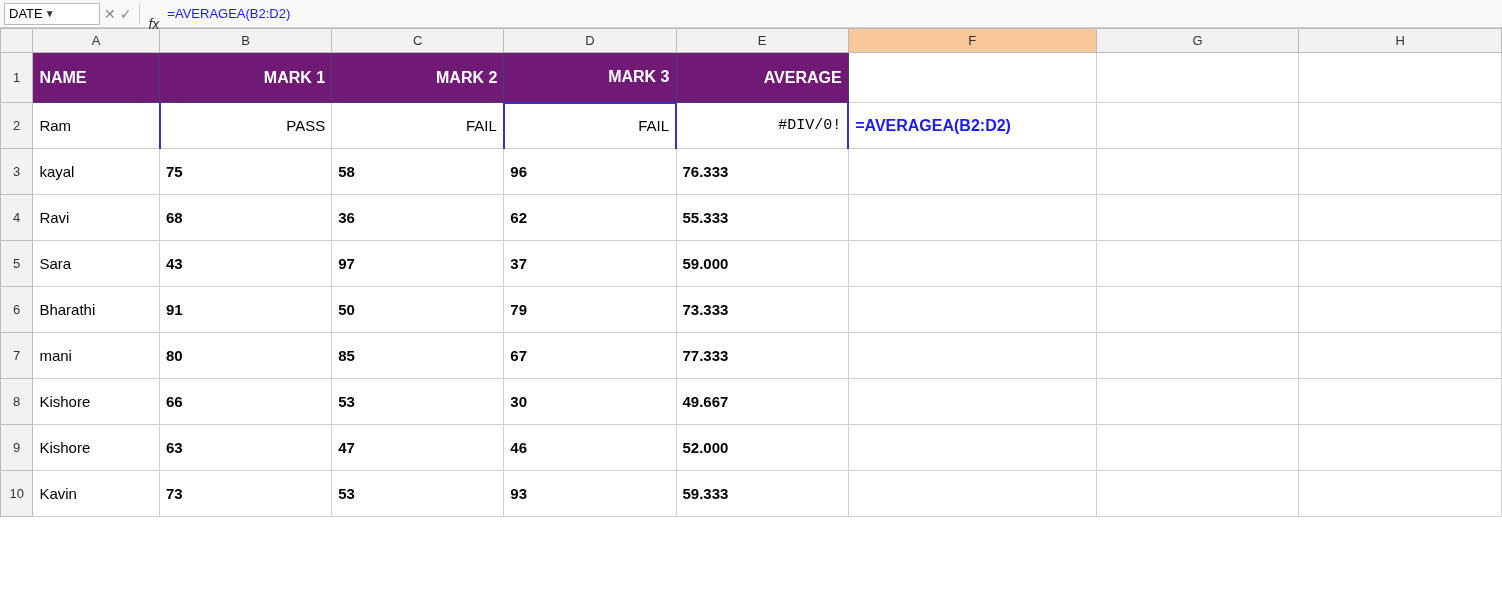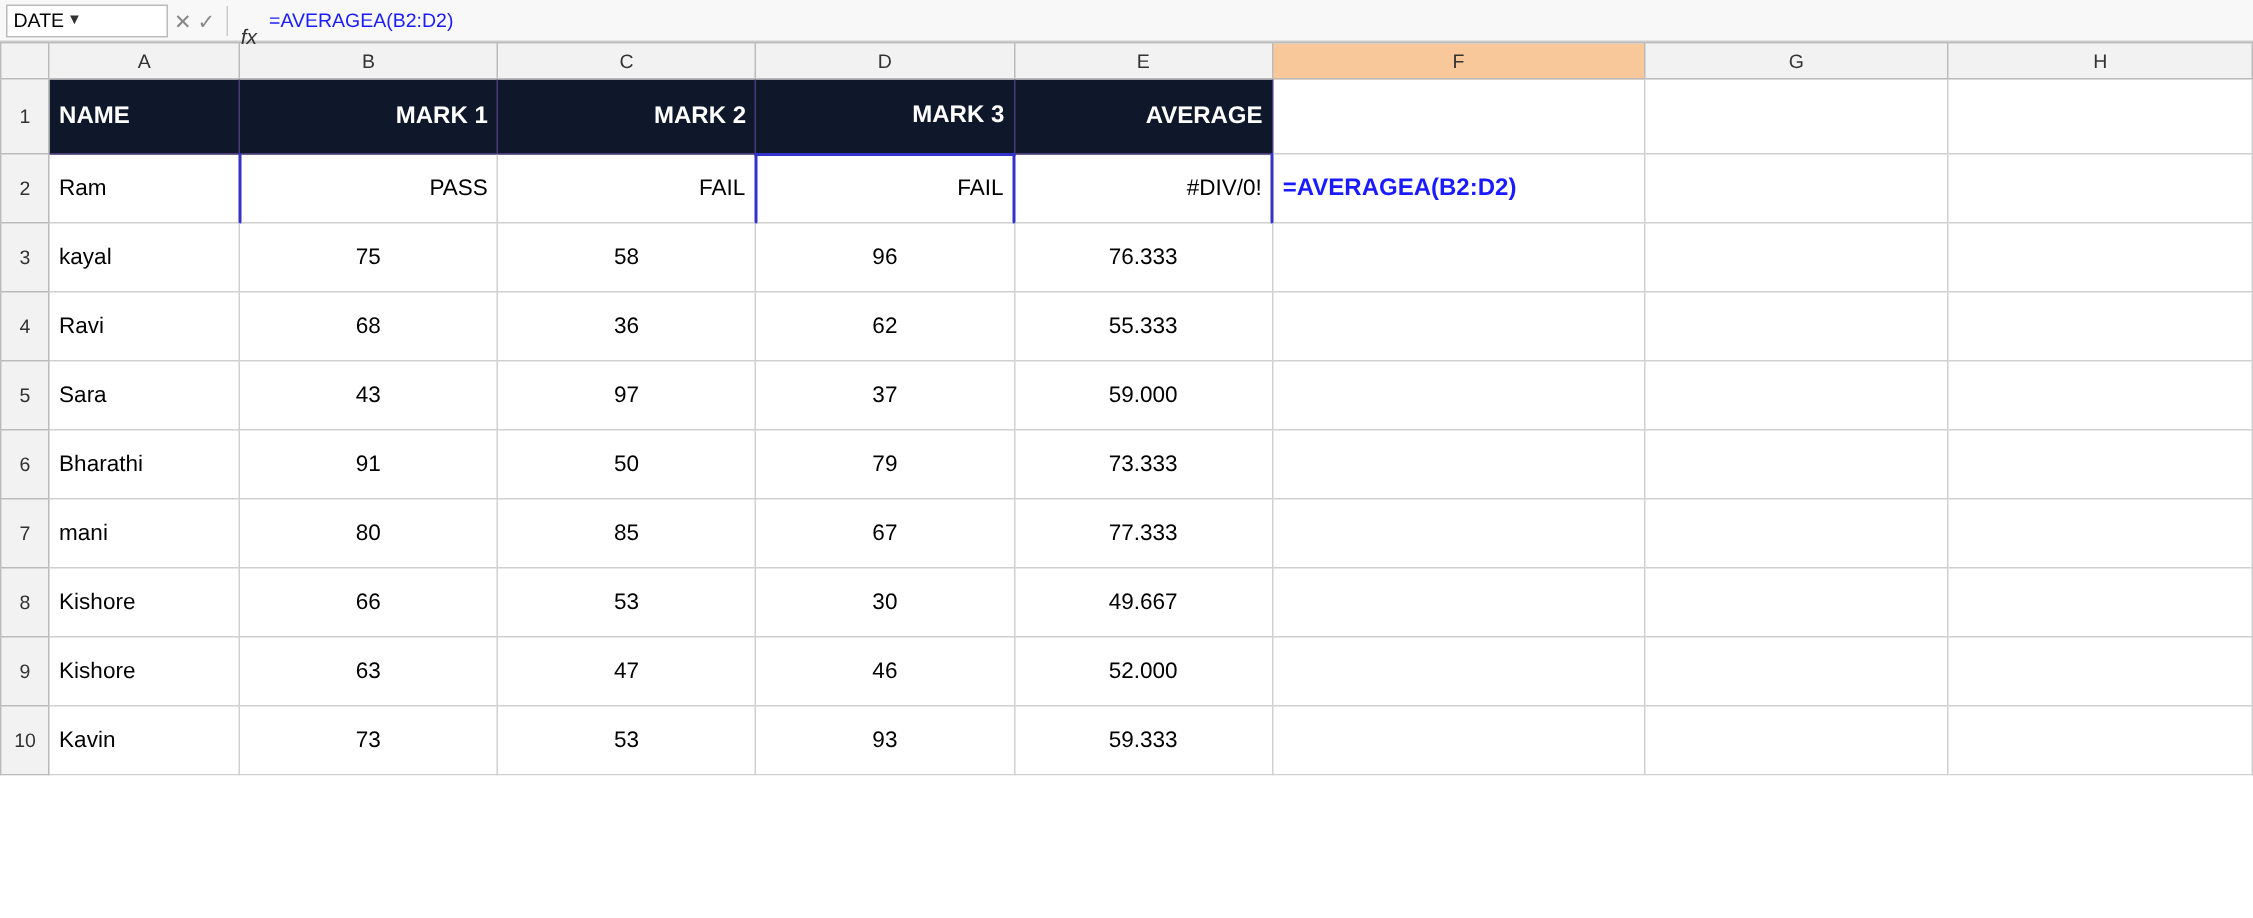--- a/index.html
+++ b/index.html
@@ -16,7 +16,7 @@
       gap: 4px;
     }
     .name-box {
-      width: 108px;
+      width: 96px;
       border: 1px solid #bbb;
       padding: 2px 4px;
       font-size: 13px;

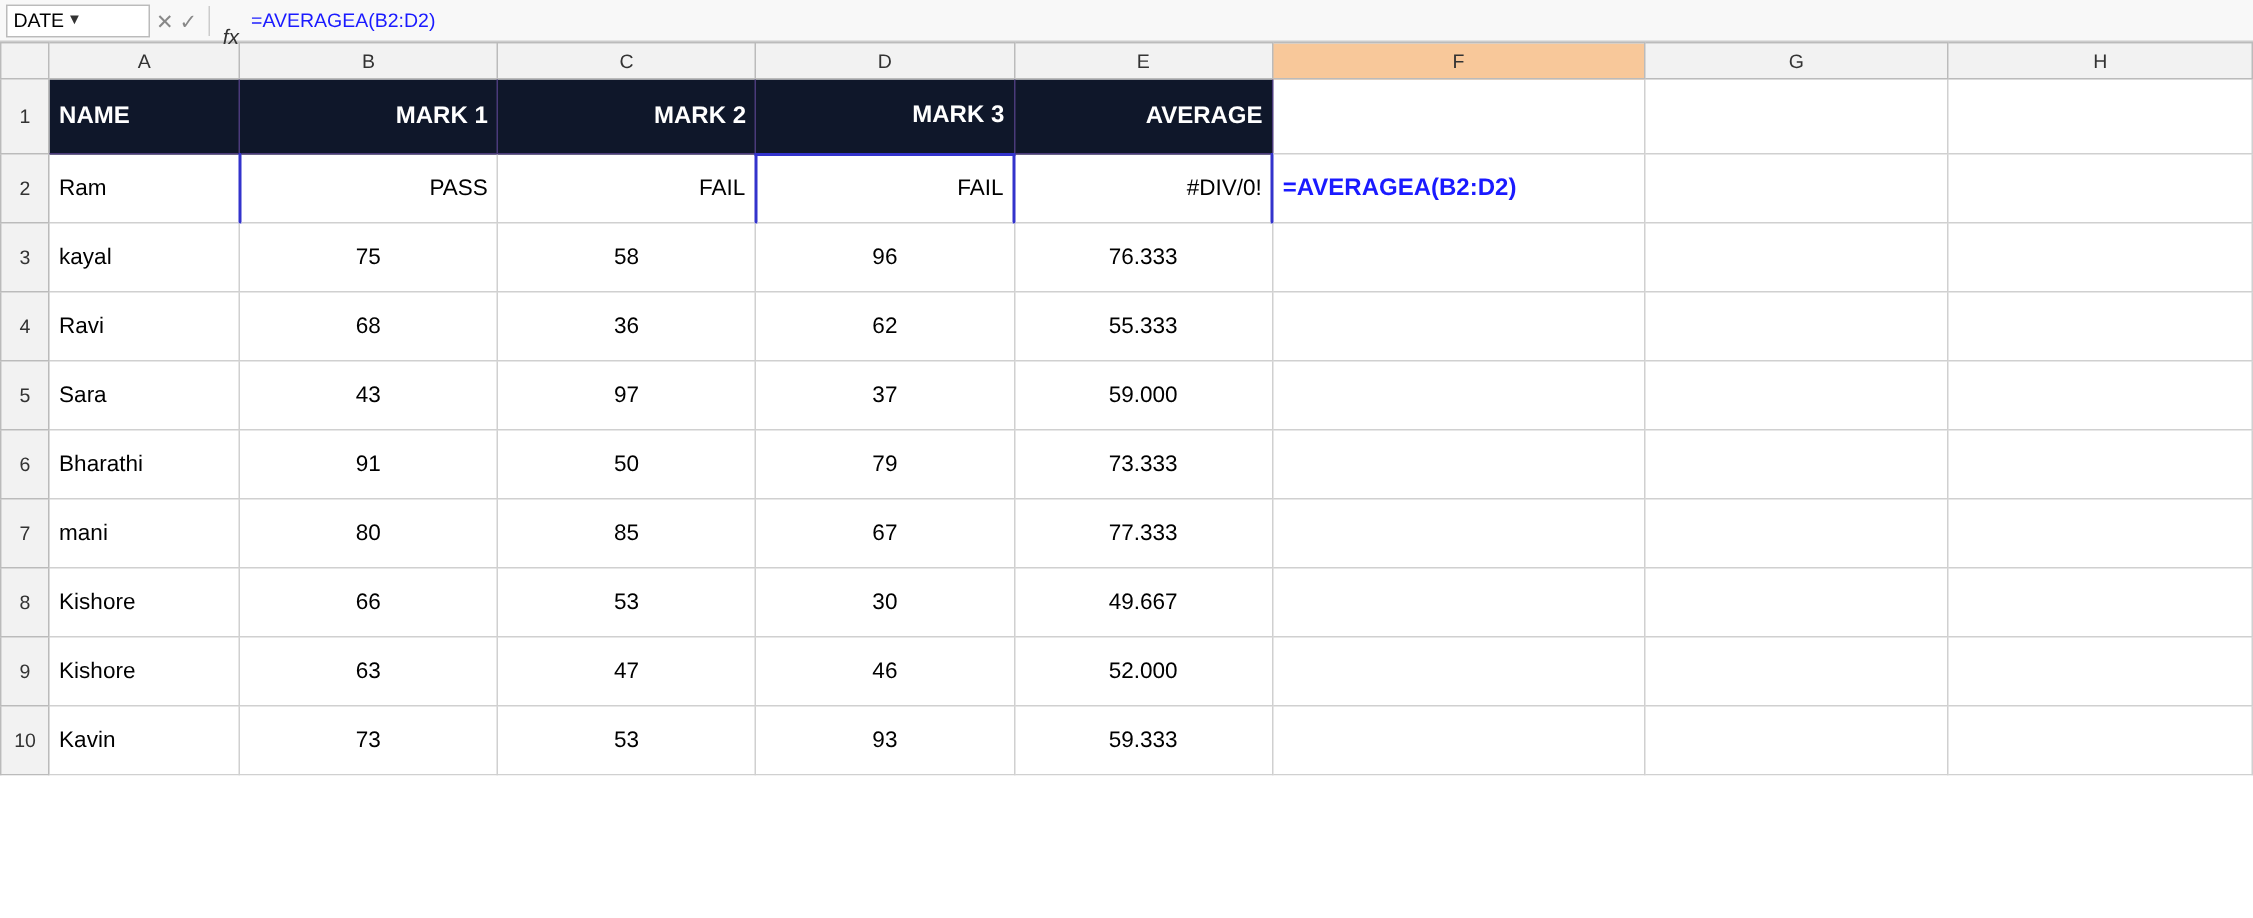--- a/index.html
+++ b/index.html
@@ -109,7 +109,7 @@
 
     
     td.header-cell {
-      background: #0f172a;
+      background: #701a75;
       color: #fff;
       font-weight: bold;
       font-size: 16px;

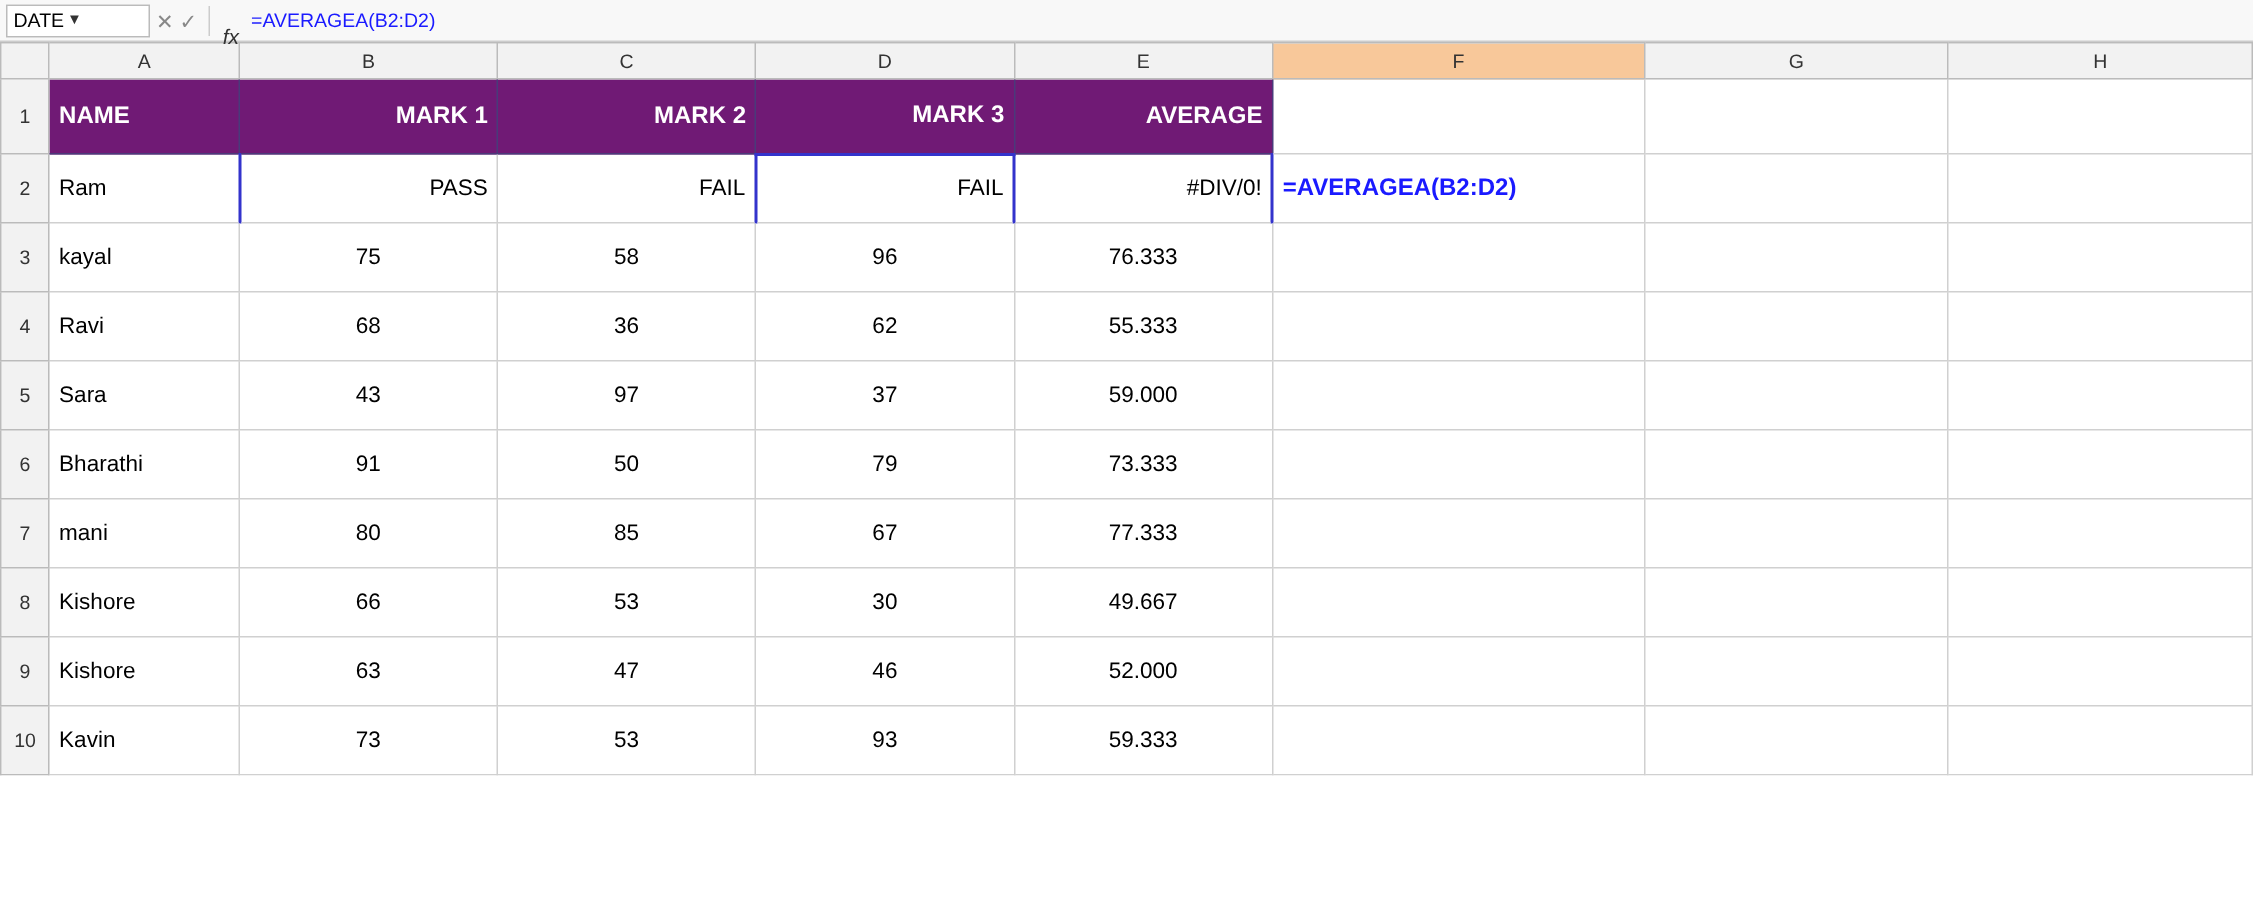--- a/index.html
+++ b/index.html
@@ -227,7 +227,7 @@
           <td class="cell center-cell" style="border-left: 2px solid rgb(51, 51, 204); margin-left: 16px;">PASS</td>
           <td class="cell center-cell">FAIL</td>
           <td class="cell center-cell" style="border-left: 2px solid rgb(51, 51, 204); border-right: 2px solid rgb(51, 51, 204); border-top: 2px solid rgb(51, 51, 204);">FAIL</td>
-          <td class="cell error-cell" style="border-right: 2px solid rgb(51, 51, 204);">#DIV/0!</td>
+          <td class="cell error-cell" style="border-right: 2px solid rgb(51, 51, 204); font-family: Liberation Mono, monospace;">#DIV/0!</td>
           <td class="cell formula-cell">=AVERAGEA(B2:D2)</td>
           <td class="cell empty-col"></td>
           <td class="cell empty-col"></td>

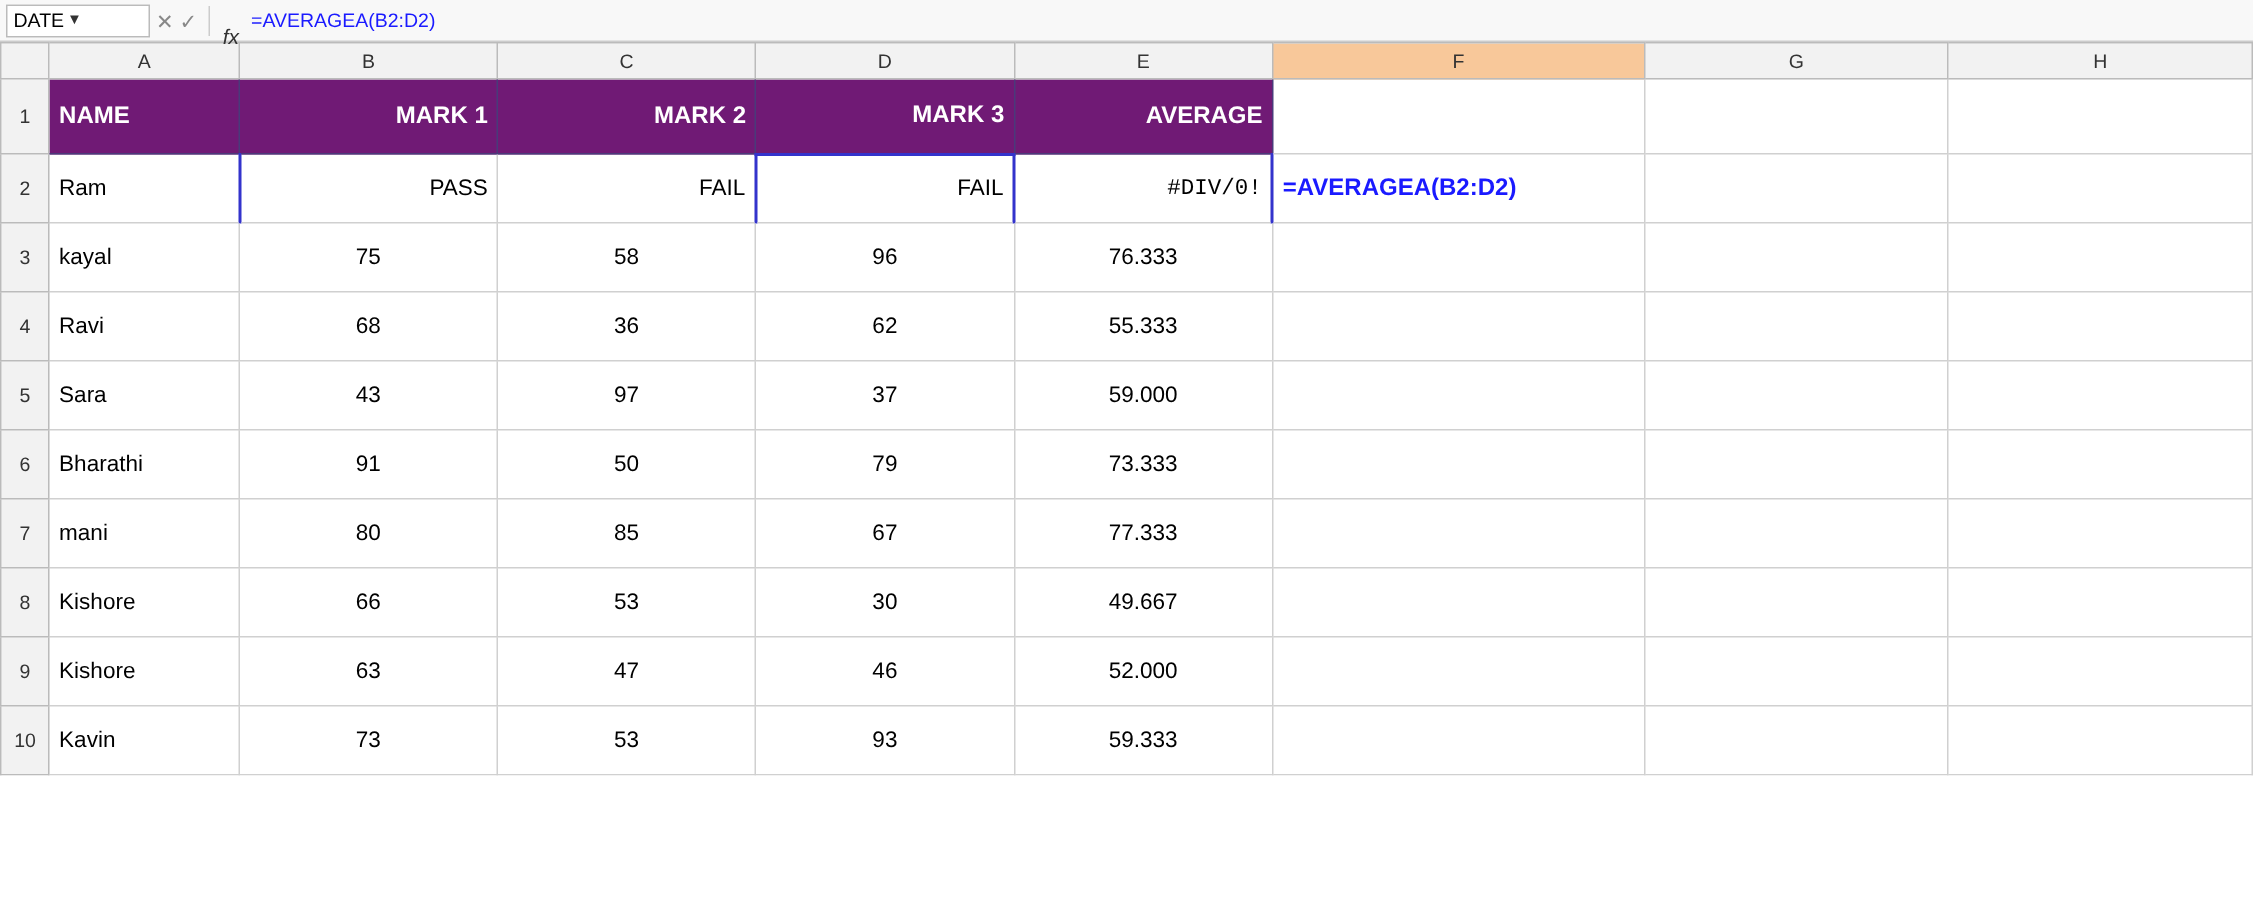--- a/index.html
+++ b/index.html
@@ -121,7 +121,8 @@
     }
 
     td.num-cell {
-      text-align: center;
+      text-align: left;
+      font-weight: bold;
     }
     td.text-cell {
       text-align: left;

